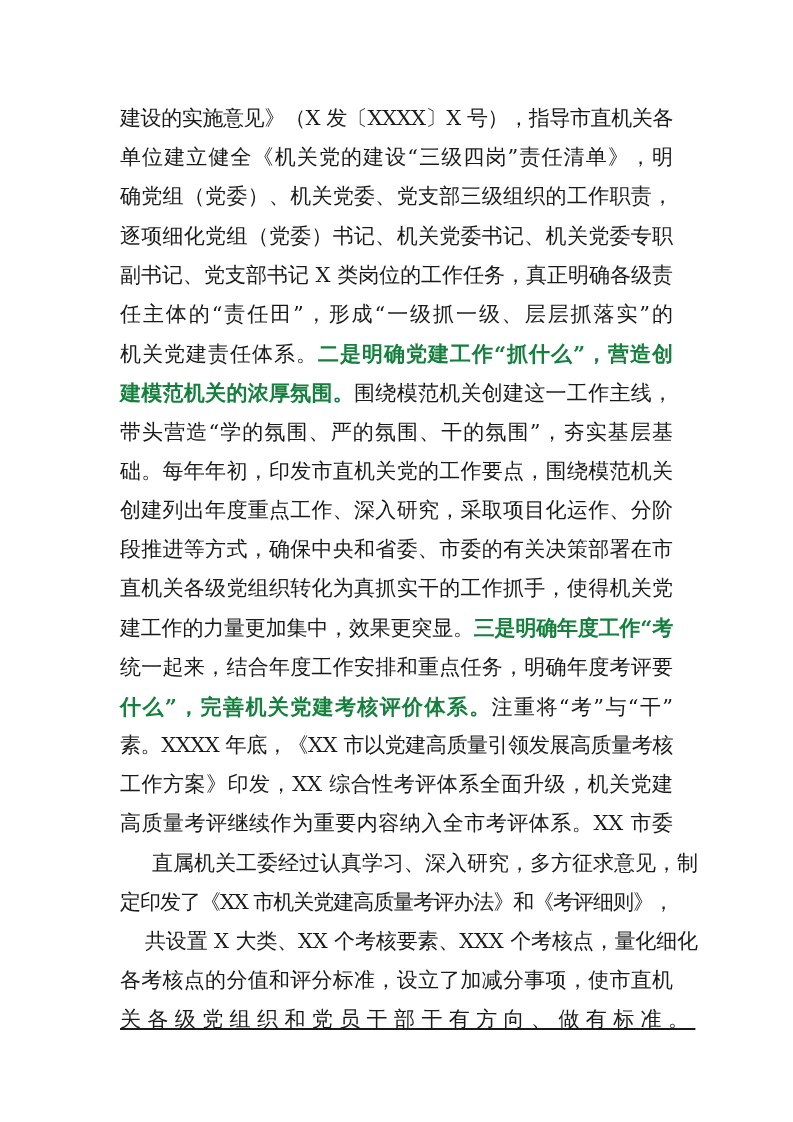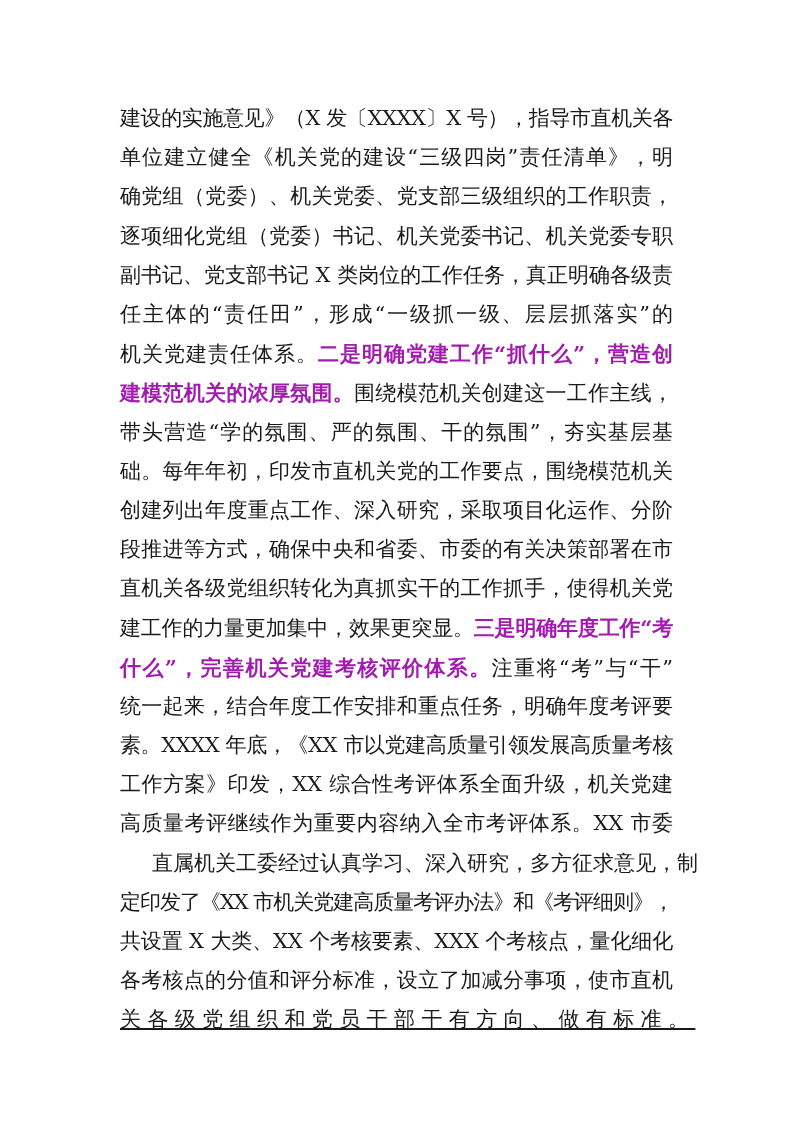--- a/index.html
+++ b/index.html
@@ -49,7 +49,7 @@
     }
     .seg.bold {
       font-weight: bold;
-      color: #a21caf;
+      color: #15803d;
     }
   </style>
 </head>

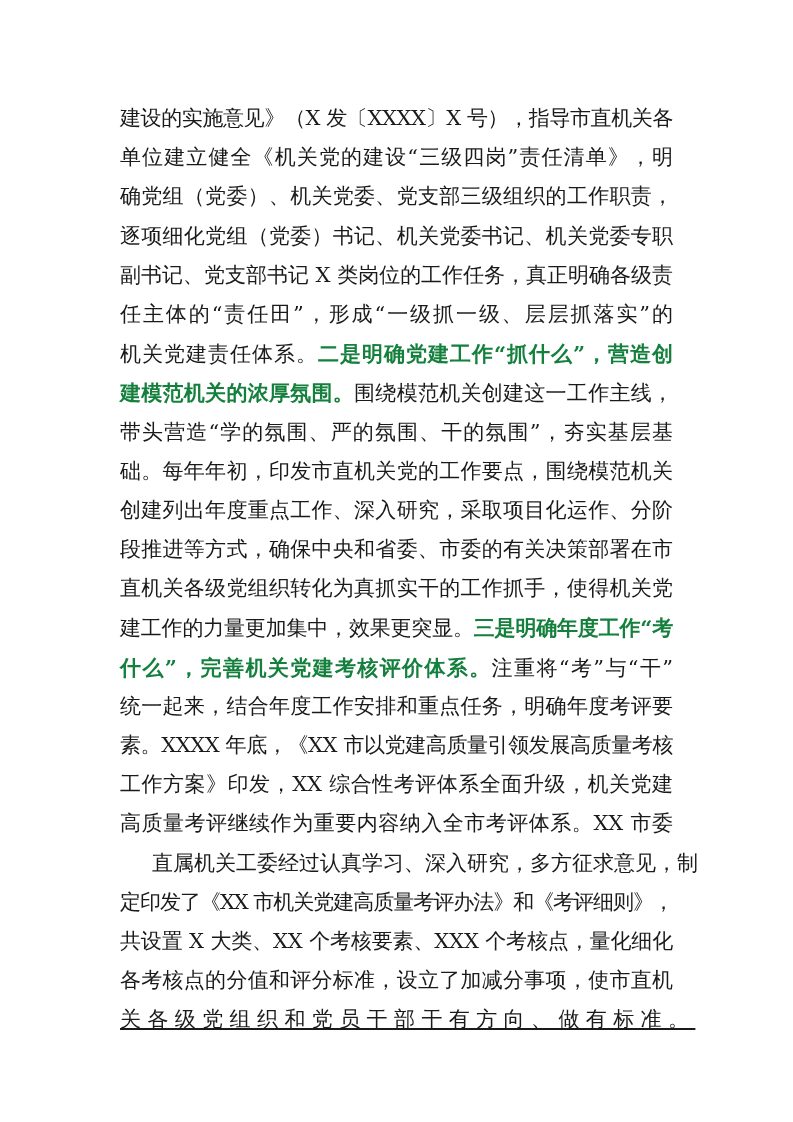--- a/index.html
+++ b/index.html
@@ -71,8 +71,8 @@
       <div class="line" style="letter-spacing: 0px;"><span><span class="seg">段推进等方式，确保中央和省委、市委的有关决策部署在市</span></span></div>
       <div class="line" style="letter-spacing: 0px;"><span><span class="seg">直机关各级党组织转化为真抓实干的工作抓手，使得机关党</span></span></div>
       <div class="line" style="letter-spacing: -0.195913px;"><span><span class="seg">建工作的力量更加集中，效果更突显。</span><span class="seg bold">三是明确年度工作“考</span></span></div>
+      <div class="line" style="letter-spacing: 0px;"><span><span class="seg">统一起来，结合年度工作安排和重点任务，明确年度考评要</span></span></div>
       <div class="line" style="letter-spacing: 0.000600962px;"><span><span class="seg bold">什么”，完善机关党建考核评价体系。</span><span class="seg">注重将“考”与“干”</span></span></div>
-      <div class="line" style="letter-spacing: 0px;"><span><span class="seg">统一起来，结合年度工作安排和重点任务，明确年度考评要</span></span></div>
       <div class="line" style="letter-spacing: -0.415948px;"><span><span class="seg">素。XXXX 年底，《XX 市以党建高质量引领发展高质量考核</span></span></div>
       <div class="line" style="letter-spacing: 0px;"><span><span class="seg">工作方案》印发，XX 综合性考评体系全面升级，机关党建</span></span></div>
       <div class="line" style="letter-spacing: 0px;"><span><span class="seg">高质量考评继续作为重要内容纳入全市考评体系。XX 市委</span></span></div>

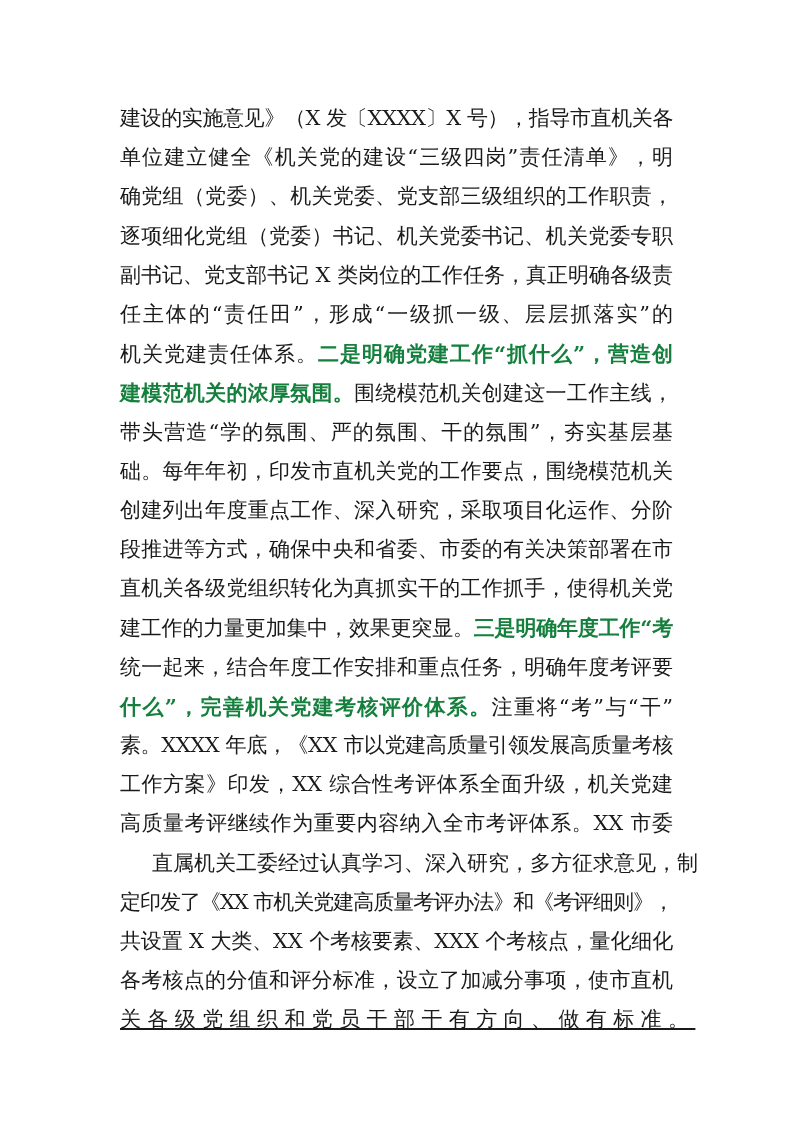--- a/index.html
+++ b/index.html
@@ -78,7 +78,7 @@
       <div class="line" style="letter-spacing: 0px;"><span><span class="seg">高质量考评继续作为重要内容纳入全市考评体系。XX 市委</span></span></div>
       <div class="line" style="letter-spacing: 0px; margin-left: 32px;"><span><span class="seg">直属机关工委经过认真学习、深入研究，多方征求意见，制</span></span></div>
       <div class="line" style="letter-spacing: -1.05636px;"><span><span class="seg">定印发了《XX 市机关党建高质量考评办法》和《考评细则》，</span></span></div>
-      <div class="line" style="letter-spacing: -0.146875px;"><span><span class="seg">共设置 X 大类、XX 个考核要素、XXX 个考核点，量化细化</span></span></div>
+      <div class="line" style="letter-spacing: -0.146875px; margin-left: 25px;"><span><span class="seg">共设置 X 大类、XX 个考核要素、XXX 个考核点，量化细化</span></span></div>
       <div class="line" style="letter-spacing: 0px;"><span><span class="seg">各考核点的分值和评分标准，设立了加减分事项，使市直机</span></span></div>
       <div class="line last"><span class="seg">关各级党组织和党员干部干有方向、做有标准。</span></div>
     </div>

